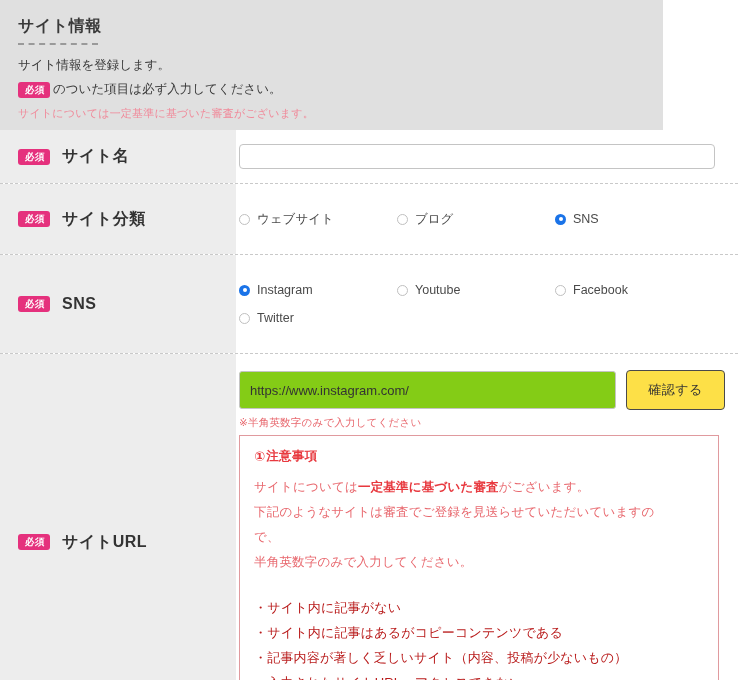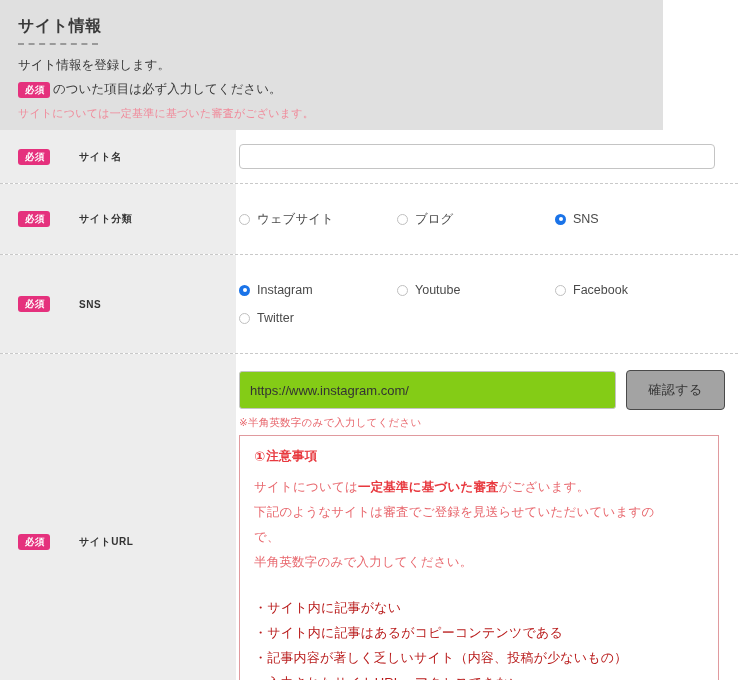--- a/index.html
+++ b/index.html
@@ -110,11 +110,10 @@
     gap: 12px;
   }
   .label-text {
-    font-size: 10px;
+    font-size: 16px;
     font-weight: bold;
     color: #333333;
     letter-spacing: 0.5px;
-    margin-left: 17px;
   }
   .row-field {
     flex: 1 1 auto;

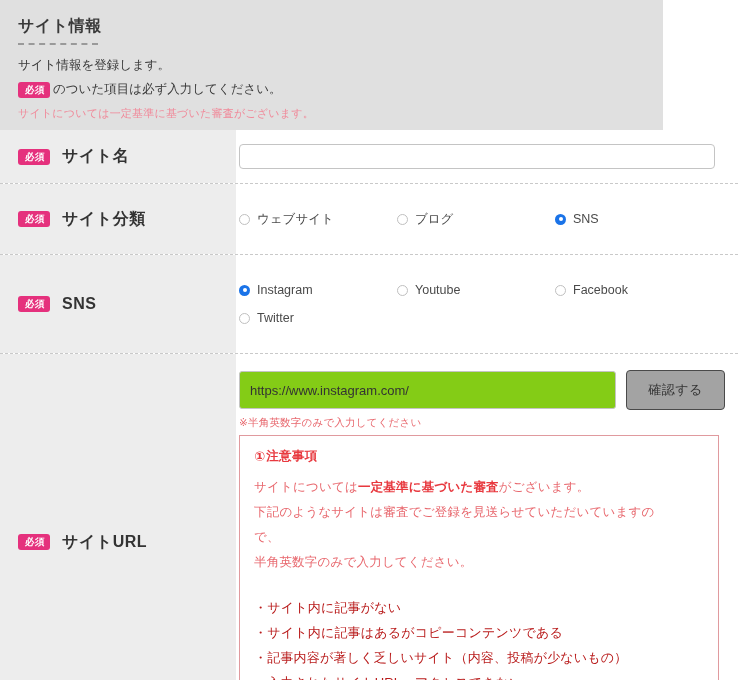--- a/index.html
+++ b/index.html
@@ -215,7 +215,7 @@
     height: 40px;
     border: 1px solid #4a4a4a;
     border-radius: 4px;
-    background: #a3a3a3;
+    background: #fde047;
     font-size: 13px;
     font-family: "Liberation Sans", sans-serif;
     color: #333333;

